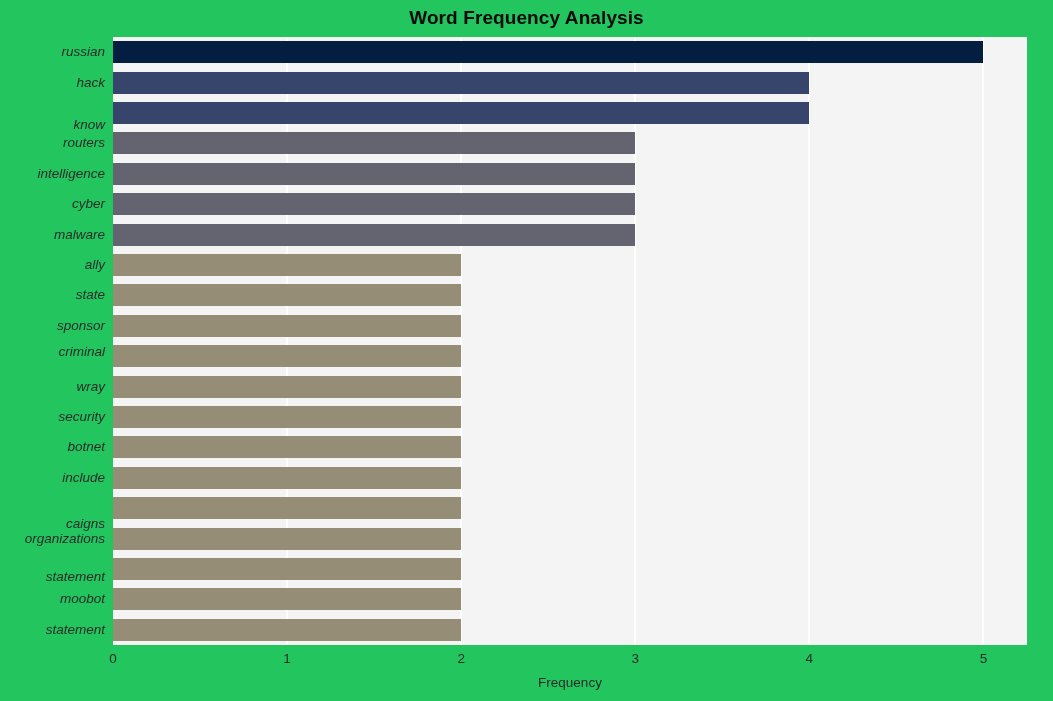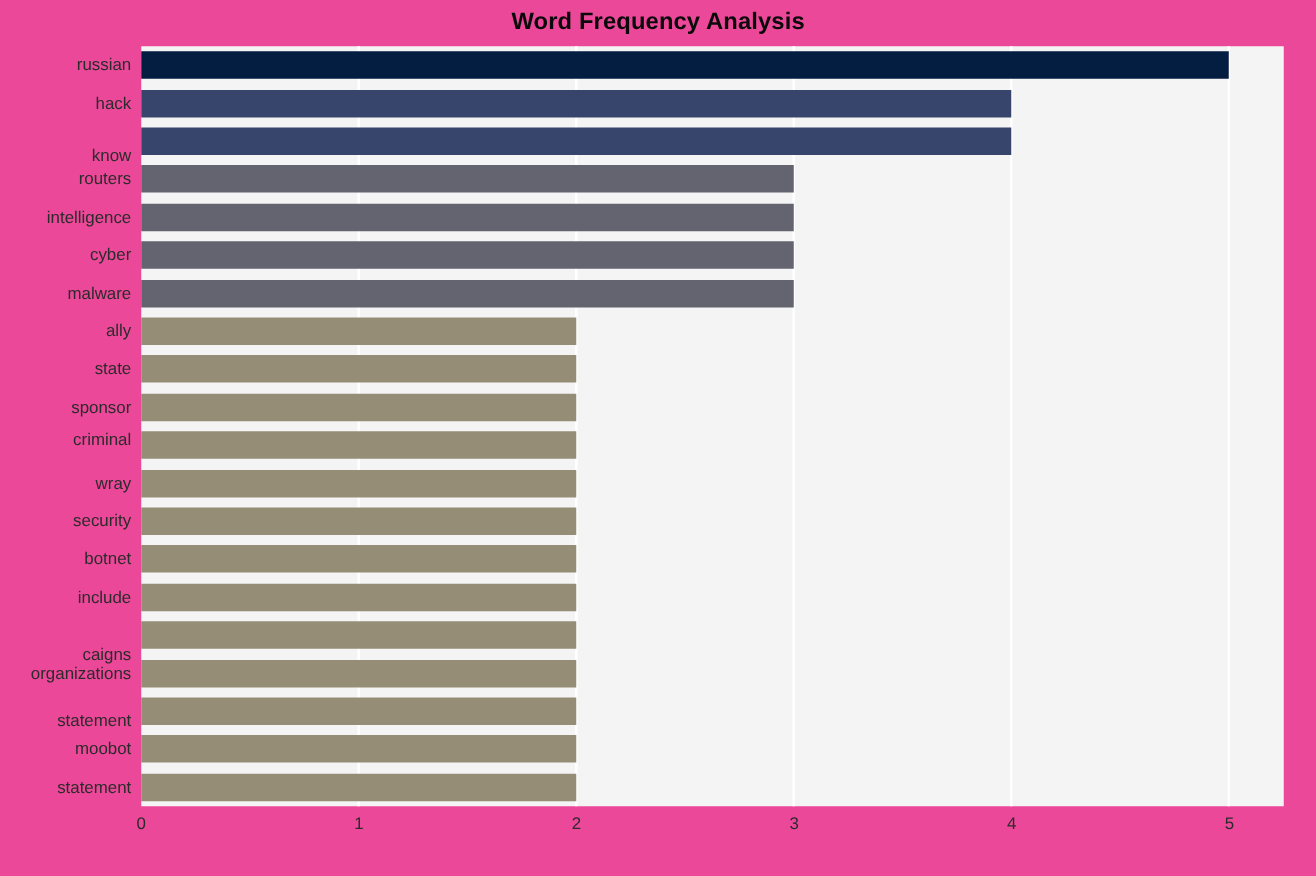--- a/index.html
+++ b/index.html
@@ -20,7 +20,7 @@
     left: 0; top: 0;
     width: 1053px;
     height: 701px;
-    background: #ec4899;
+    background: #22c55e;
   }
 
   

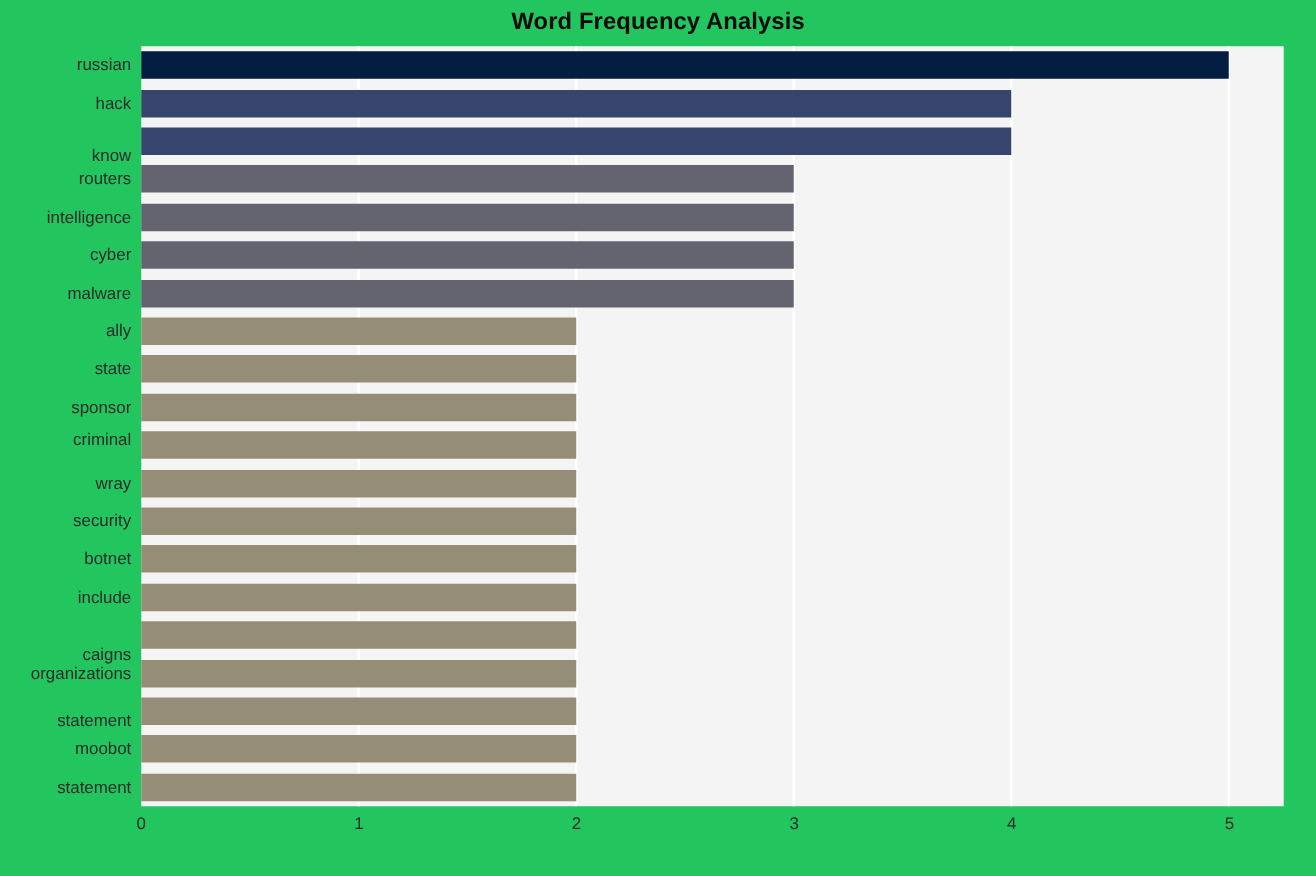--- a/index.html
+++ b/index.html
@@ -86,6 +86,7 @@
     color: #2b2b2b;
     line-height: 16px;
     white-space: nowrap;
+    font-style: italic;
   }
 
   

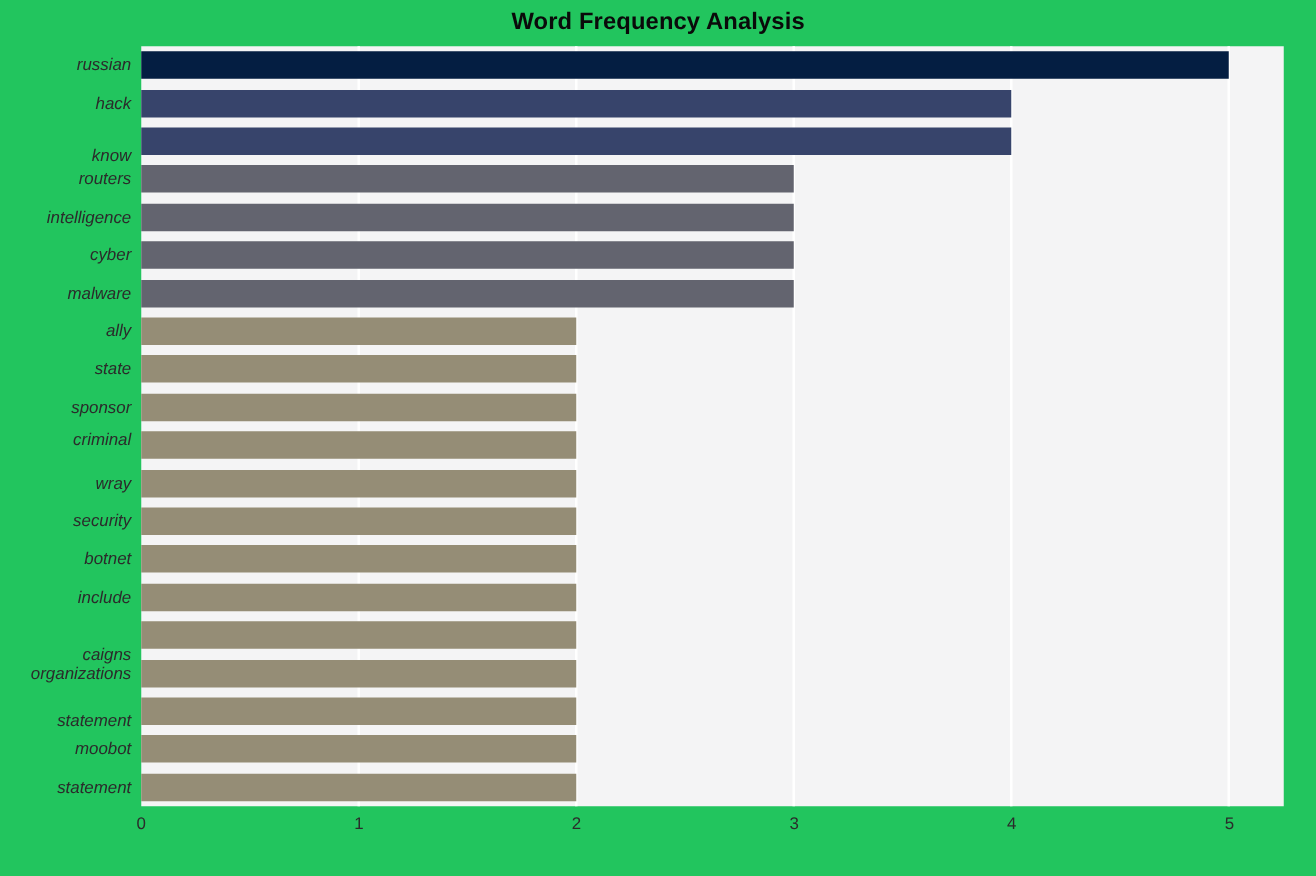--- a/index.html
+++ b/index.html
@@ -190,6 +190,7 @@
       <div class="x-tick-label" style="left: 983.476px; color: rgb(43, 43, 43);">5</div>
     </div>
 
+  <div id="x-axis-title">Frequency</div>
 
 </div>
 

